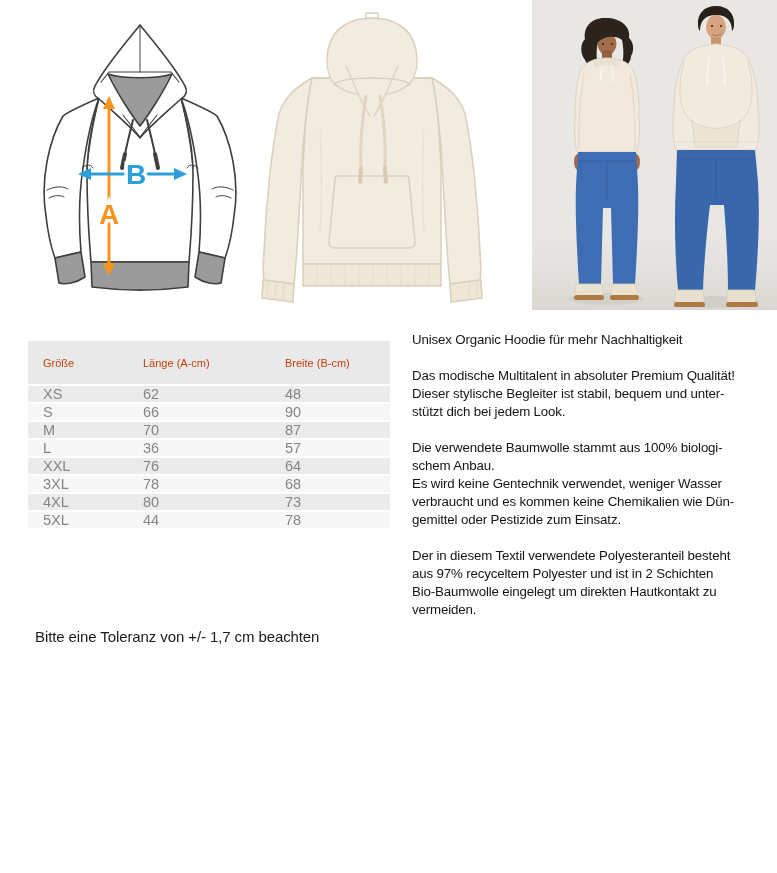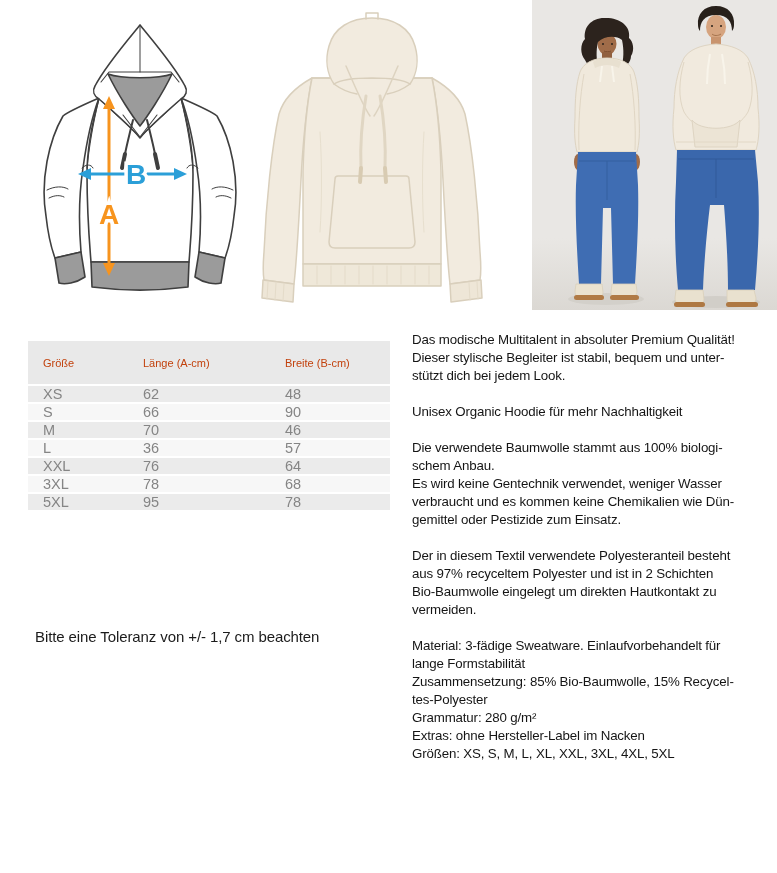--- a/index.html
+++ b/index.html
@@ -215,10 +215,10 @@
 <div class="tolerance-note">Bitte eine Toleranz von +/- 1,7 cm beachten</div>
 
 <div class="description">
+    <p>Unisex Organic Hoodie für mehr Nachhaltigkeit</p>
     <p>Das modische Multitalent in absoluter Premium Qualität!
 Dieser stylische Begleiter ist stabil, bequem und unter-
 stützt dich bei jedem Look.</p>
-    <p>Unisex Organic Hoodie für mehr Nachhaltigkeit</p>
     <p>Die verwendete Baumwolle stammt aus 100% biologi-
 schem Anbau.
 Es wird keine Gentechnik verwendet, weniger Wasser

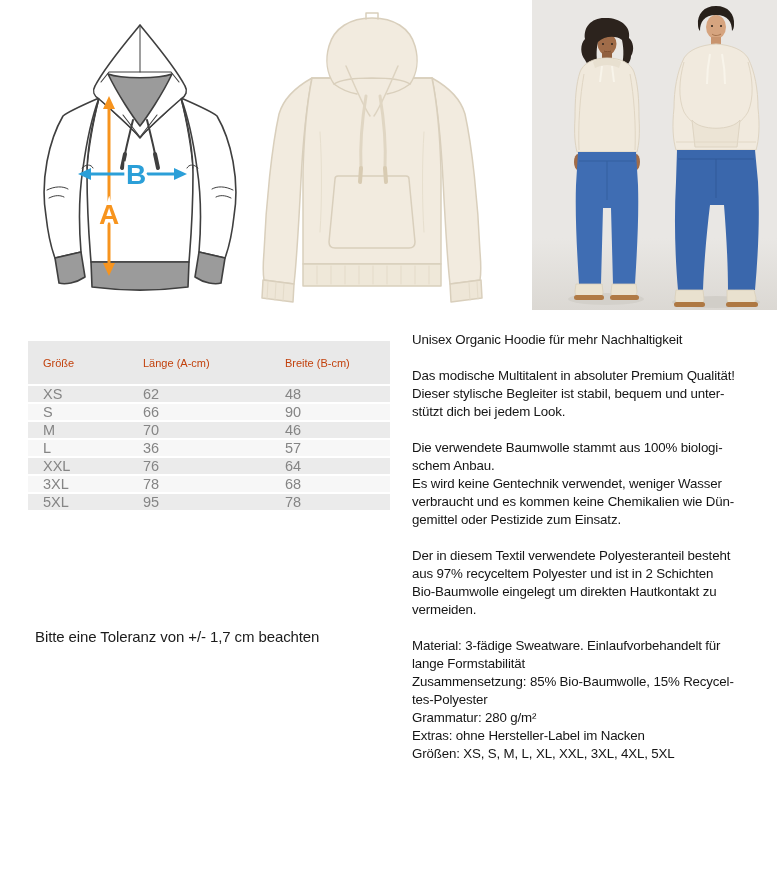--- a/index.html
+++ b/index.html
@@ -187,7 +187,7 @@
       <tr>
         <td>M</td>
         <td>70</td>
-        <td>46</td>
+        <td>87</td>
       </tr>
       <tr>
         <td>L</td>

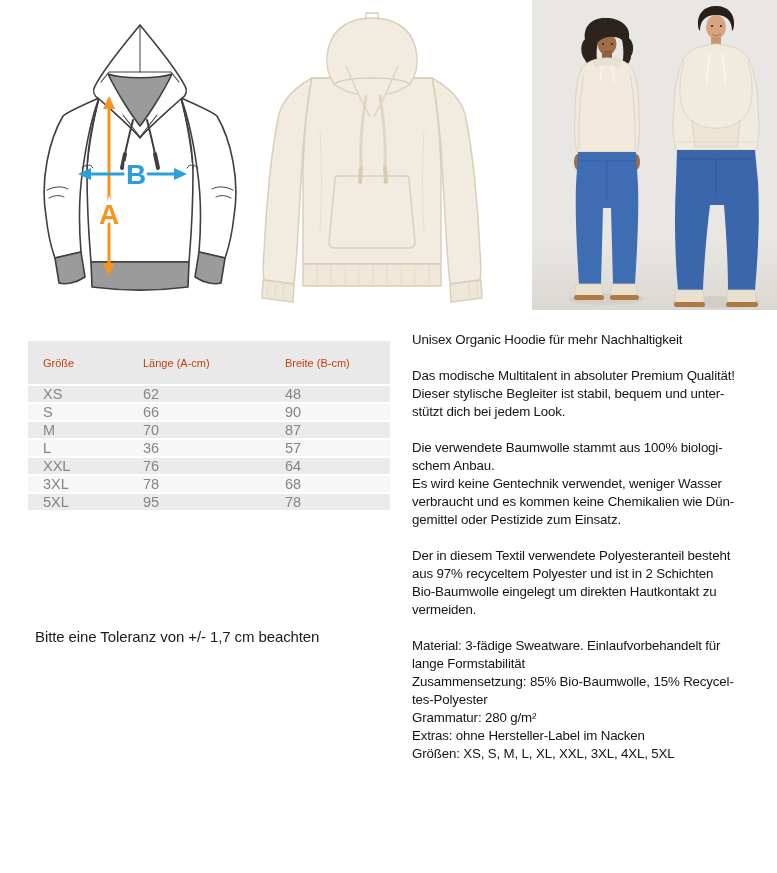--- a/index.html
+++ b/index.html
@@ -205,6 +205,11 @@
         <td>68</td>
       </tr>
       <tr>
+        <td>4XL</td>
+        <td>80</td>
+        <td>73</td>
+      </tr>
+      <tr>
         <td>5XL</td>
         <td>95</td>
         <td>78</td>

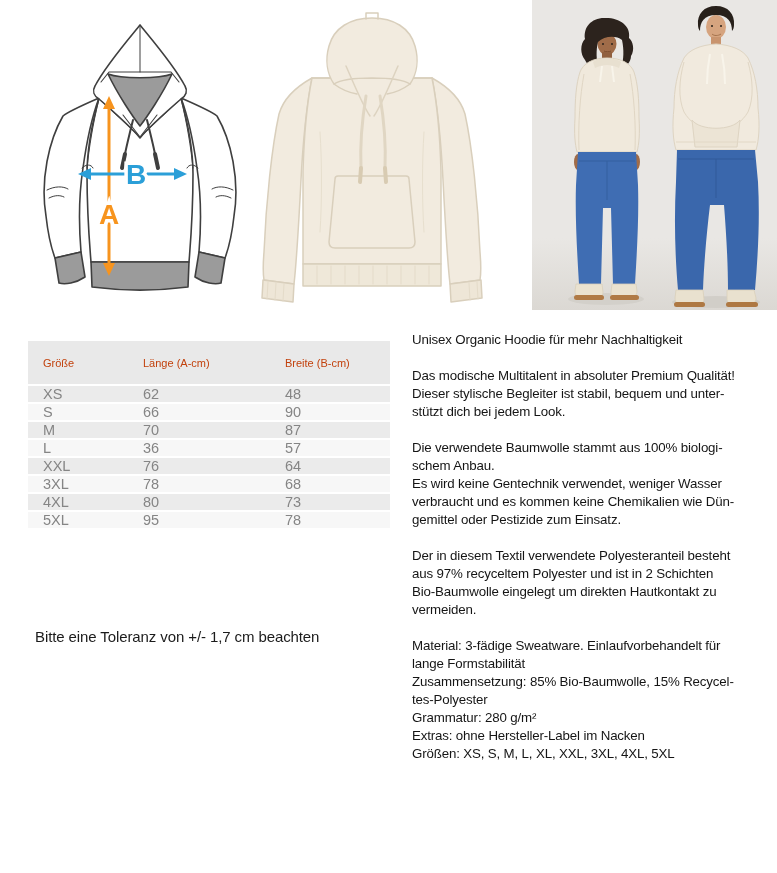--- a/index.html
+++ b/index.html
@@ -211,7 +211,7 @@
       </tr>
       <tr>
         <td>5XL</td>
-        <td>95</td>
+        <td>44</td>
         <td>78</td>
       </tr>
     </tbody>

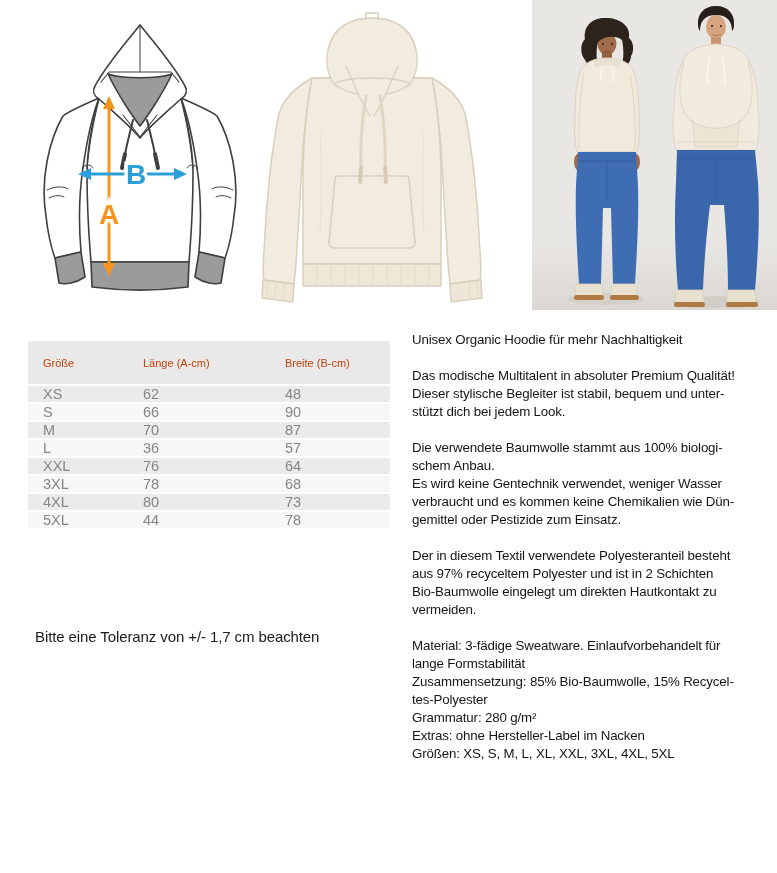--- a/index.html
+++ b/index.html
@@ -233,13 +233,6 @@
 aus 97% recyceltem Polyester und ist in 2 Schichten
 Bio-Baumwolle eingelegt um direkten Hautkontakt zu
 vermeiden.</p>
-    <p>Material: 3-fädige Sweatware. Einlaufvorbehandelt für
-lange Formstabilität
-Zusammensetzung: 85% Bio-Baumwolle, 15% Recycel-
-tes-Polyester
-Grammatur: 280 g/m²
-Extras: ohne Hersteller-Label im Nacken
-Größen:  XS, S, M, L, XL, XXL, 3XL, 4XL, 5XL</p>
   </div>
 
 </body></html>

